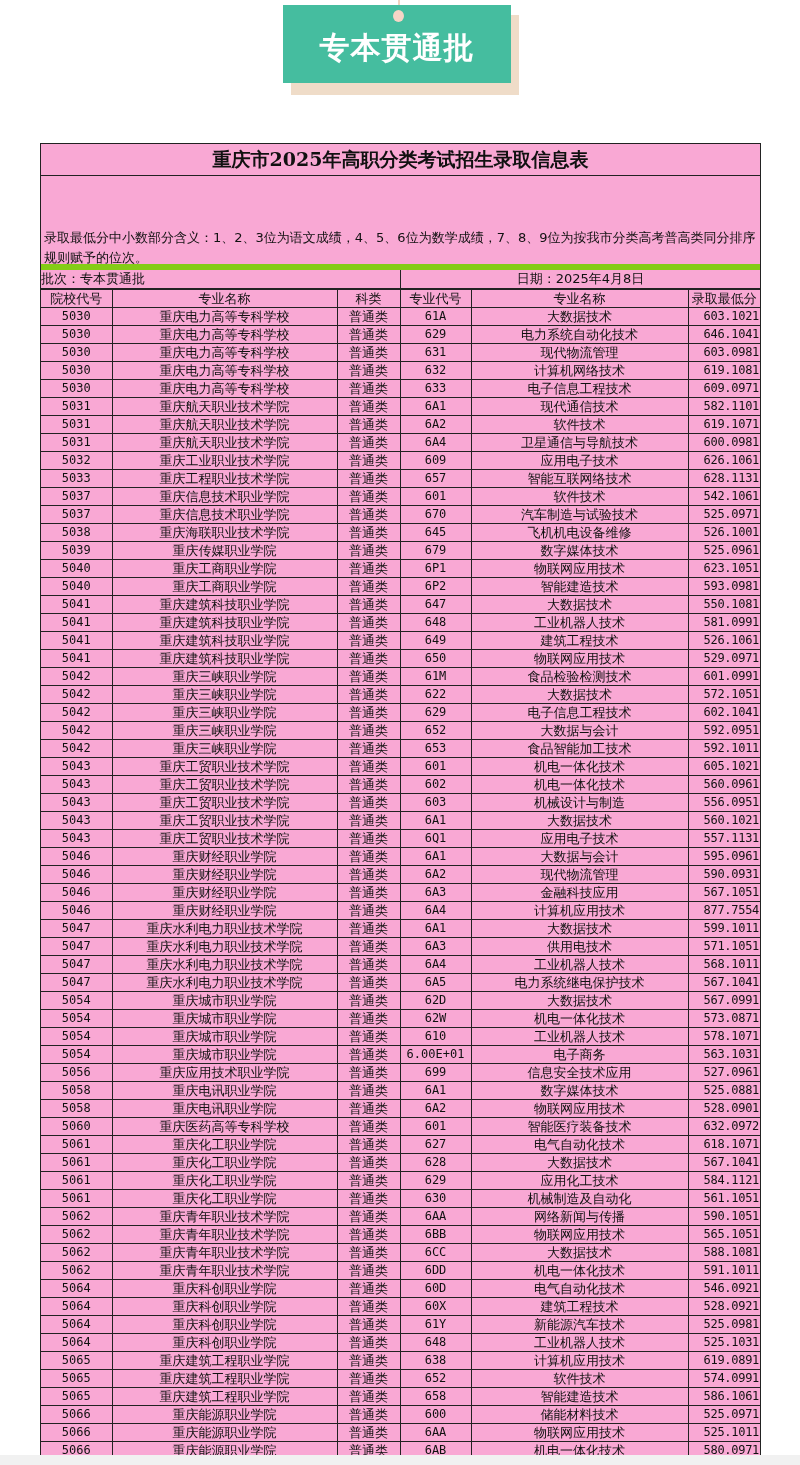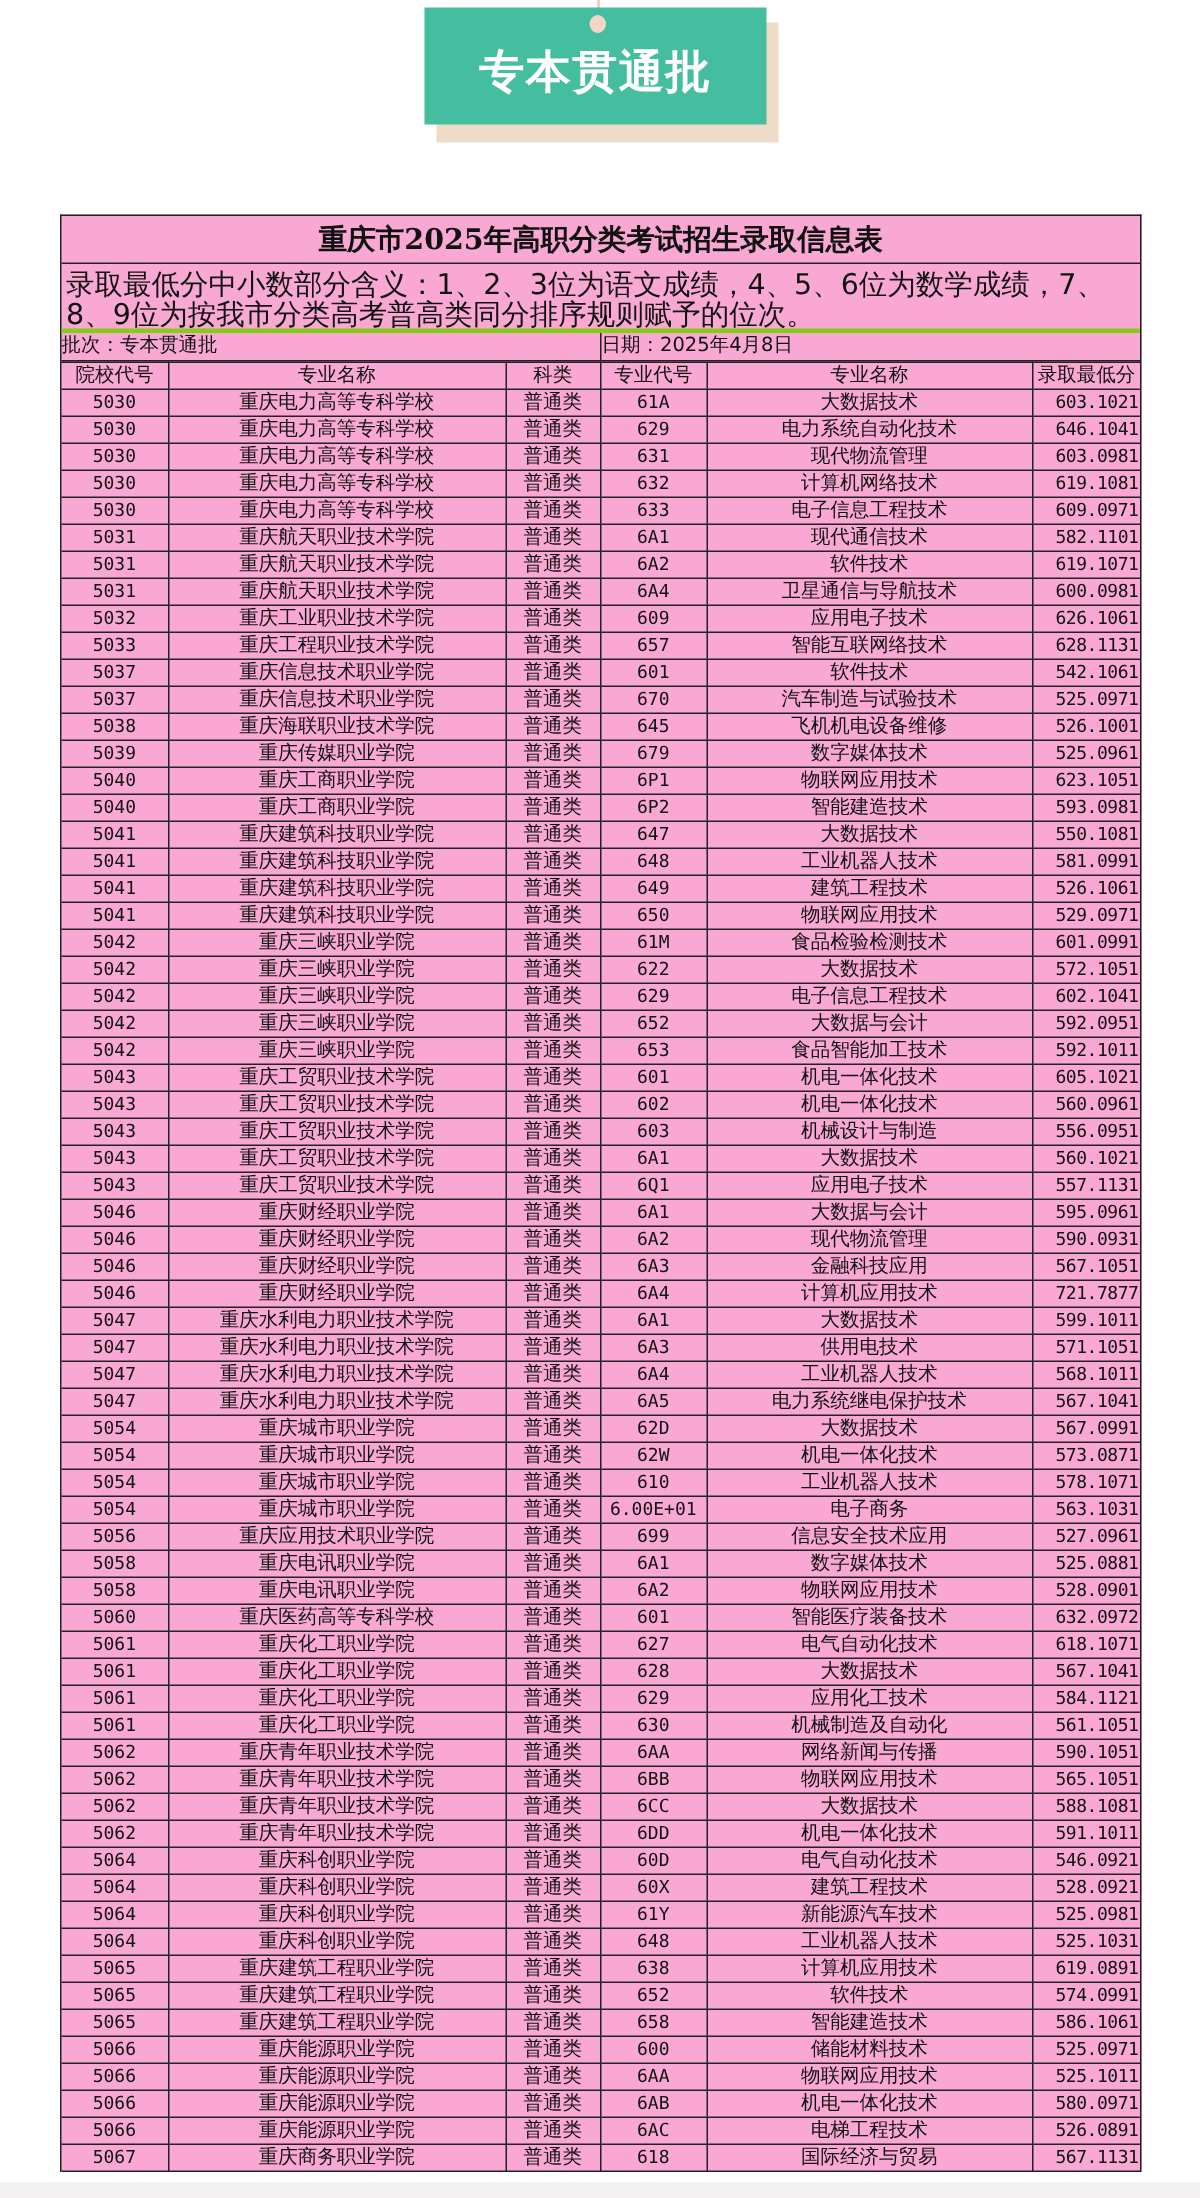--- a/index.html
+++ b/index.html
@@ -15,7 +15,7 @@
   .sheet { position: absolute; left: 40px; top: 143px; width: 719px; border: 1px solid #222; border-bottom: none; background: #f9a8d4; }
   .title-row { height: 31px; border-bottom: 1px solid #222; display: flex; align-items: center; justify-content: center; }
   .title { font-size: 19px; font-weight: bold; font-family: "DejaVu Serif", serif; }
-  .note-row { height: 46px; border-bottom: 3px solid #84cc16; padding: 4px 3px 0 3px; box-sizing: border-box; font-size: 19px; line-height: 20px; }
+  .note-row { height: 46px; border-bottom: 6px solid #84cc16; padding: 4px 3px 0 3px; box-sizing: border-box; font-size: 13px; line-height: 20px; margin-top: 48px; }
   .meta-row { display: flex; height: 18px; border-bottom: 1px solid #222; font-size: 13px; line-height: 18px; }
   .meta-left { width: 359px; border-right: 1px solid #222; }
   .meta-right { flex: 1; text-align: left; }

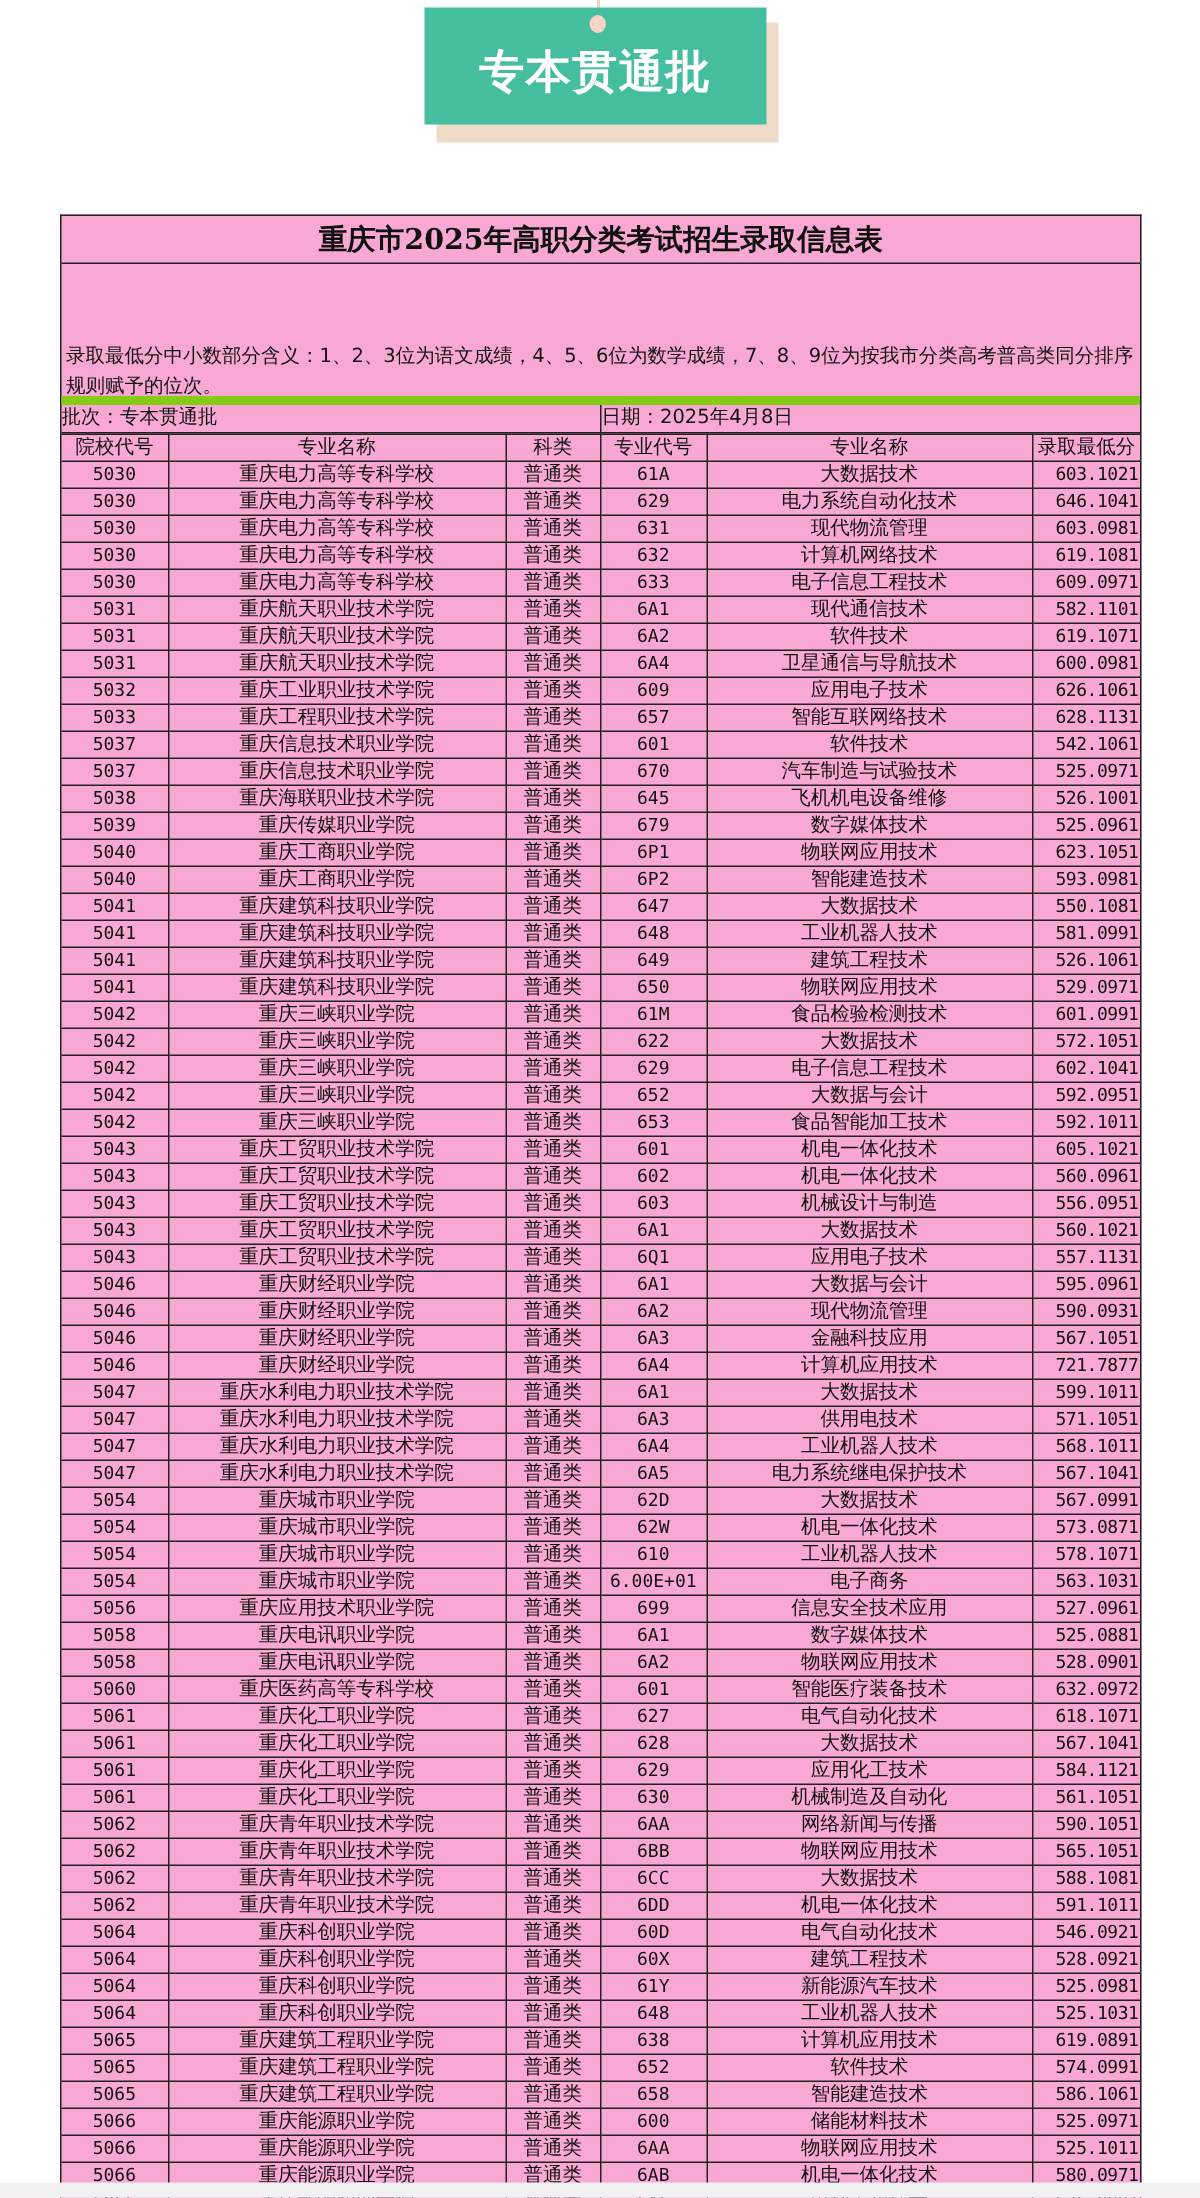--- a/index.html
+++ b/index.html
@@ -18,7 +18,7 @@
   .note-row { height: 46px; border-bottom: 6px solid #84cc16; padding: 4px 3px 0 3px; box-sizing: border-box; font-size: 13px; line-height: 20px; margin-top: 48px; }
   .meta-row { display: flex; height: 18px; border-bottom: 1px solid #222; font-size: 13px; line-height: 18px; }
   .meta-left { width: 359px; border-right: 1px solid #222; }
-  .meta-right { flex: 1; text-align: left; }
+  .meta-right { flex: 1; text-align: center; }
 
   table { border-collapse: collapse; width: 719px; table-layout: fixed; font-size: 13px; }
   col.c1 { width: 71px; } col.c2 { width: 225px; } col.c3 { width: 63px; }

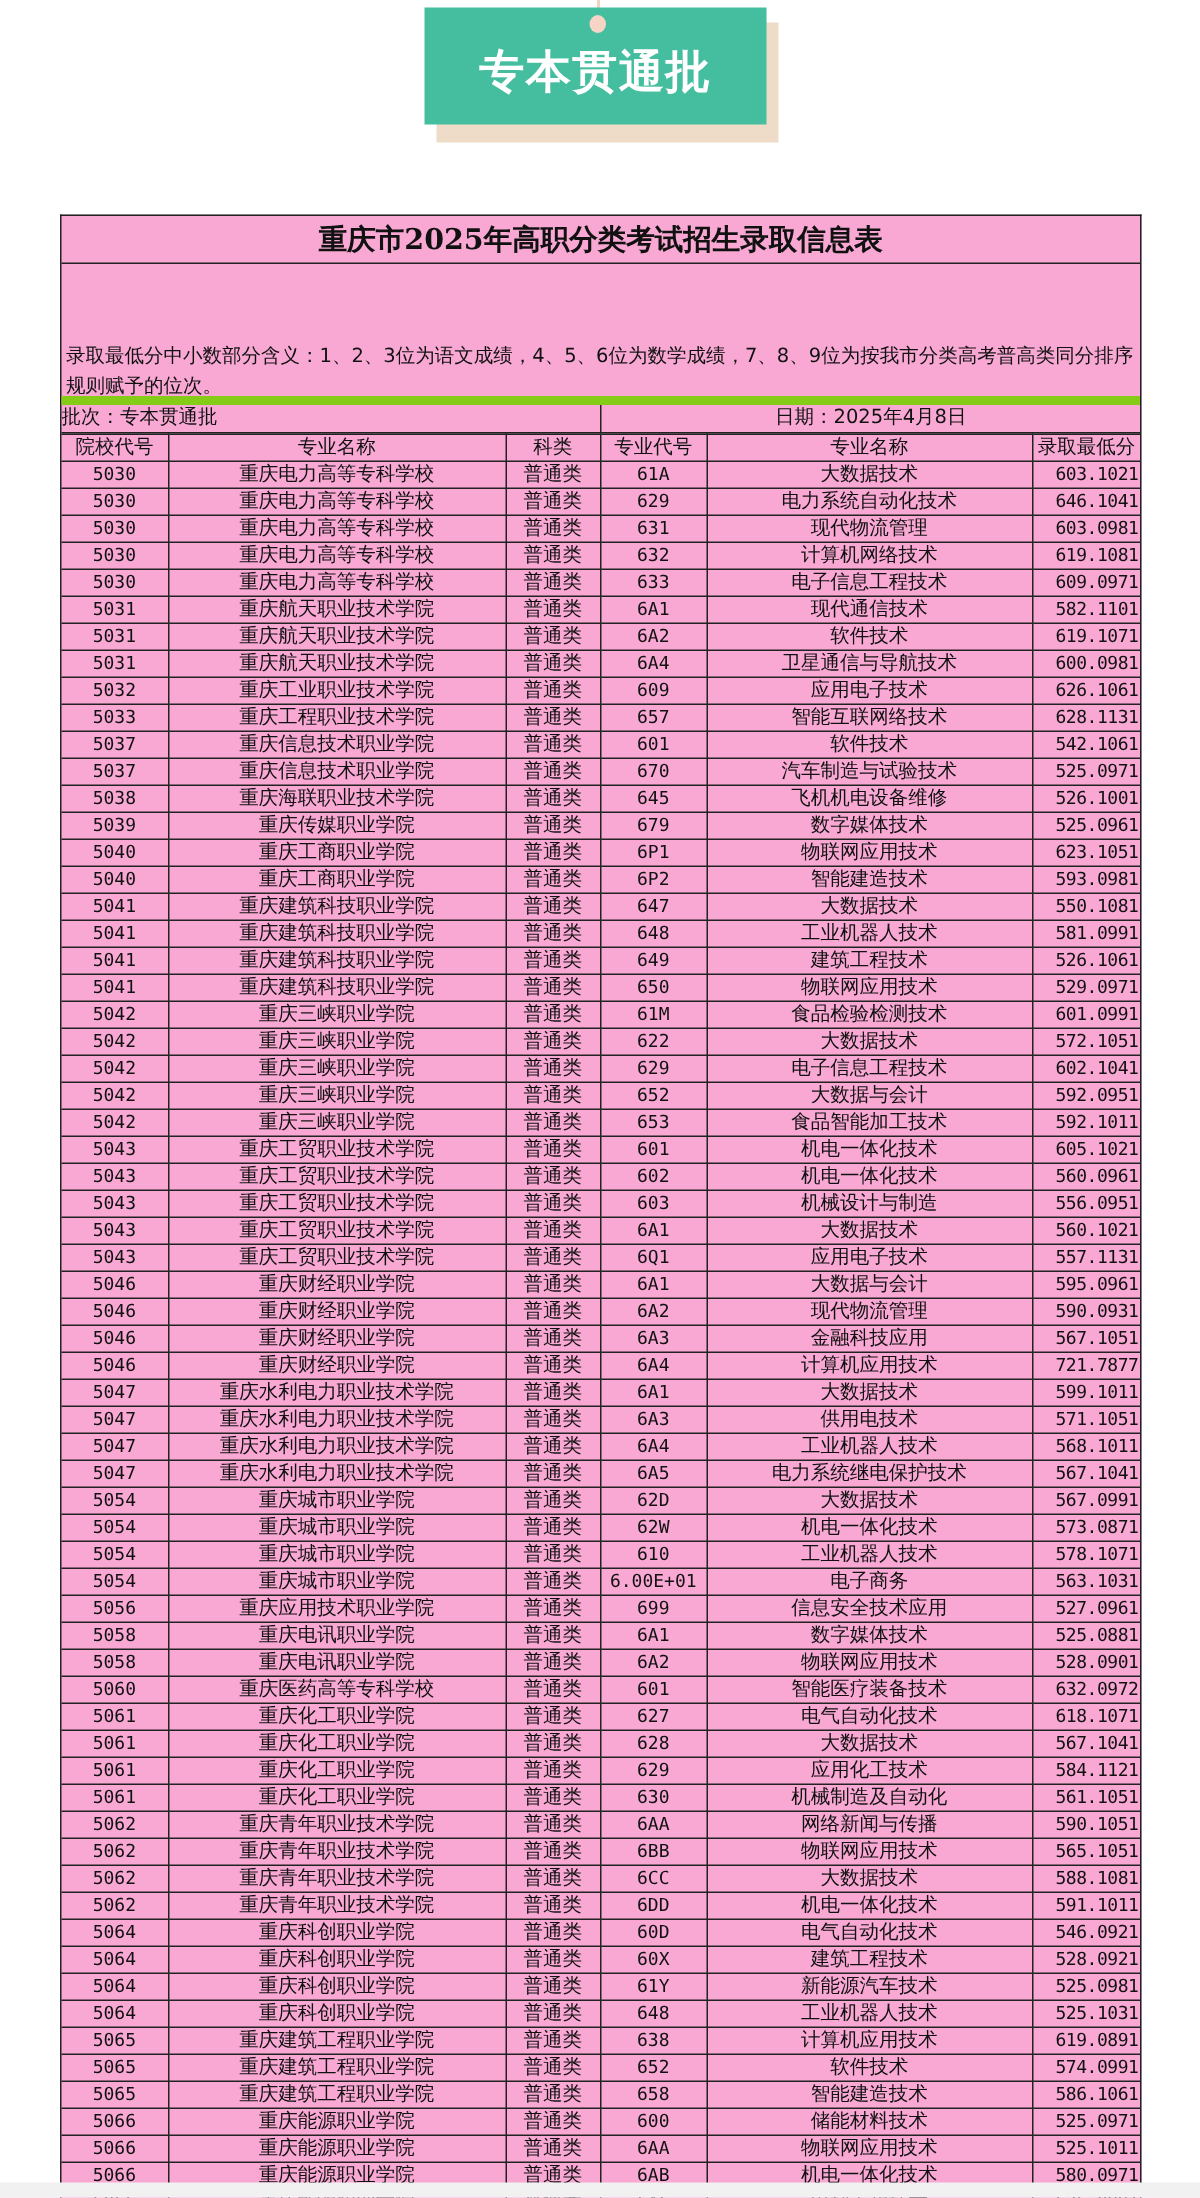--- a/index.html
+++ b/index.html
@@ -342,7 +342,7 @@
           <td>普通类</td>
           <td class="num">6A4</td>
           <td>计算机应用技术</td>
-          <td class="score">721.7877</td>
+          <td class="score">877.7554</td>
         </tr>
         <tr>
           <td class="num">5047</td>

